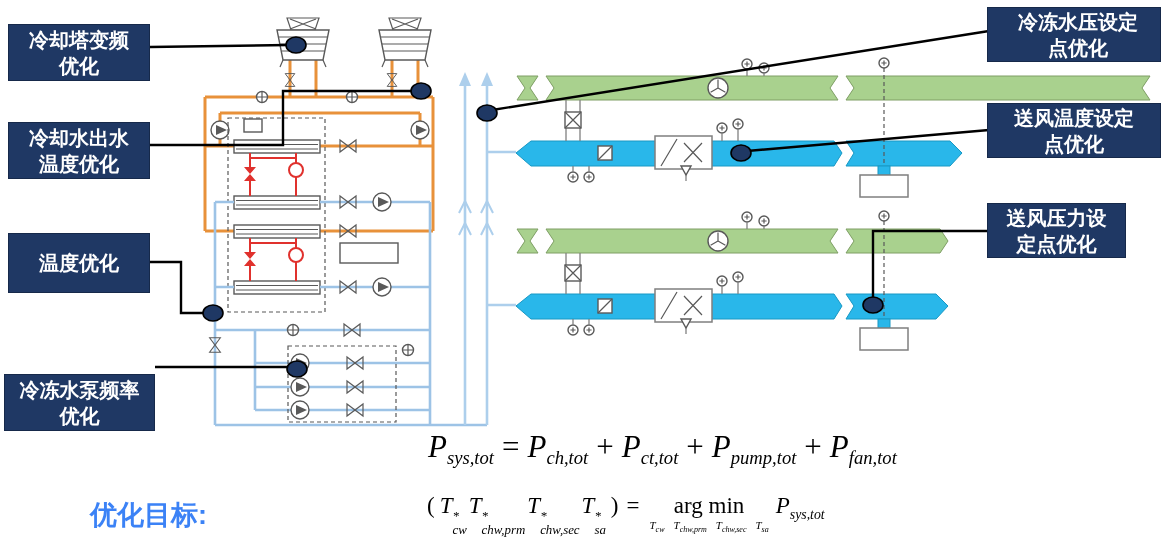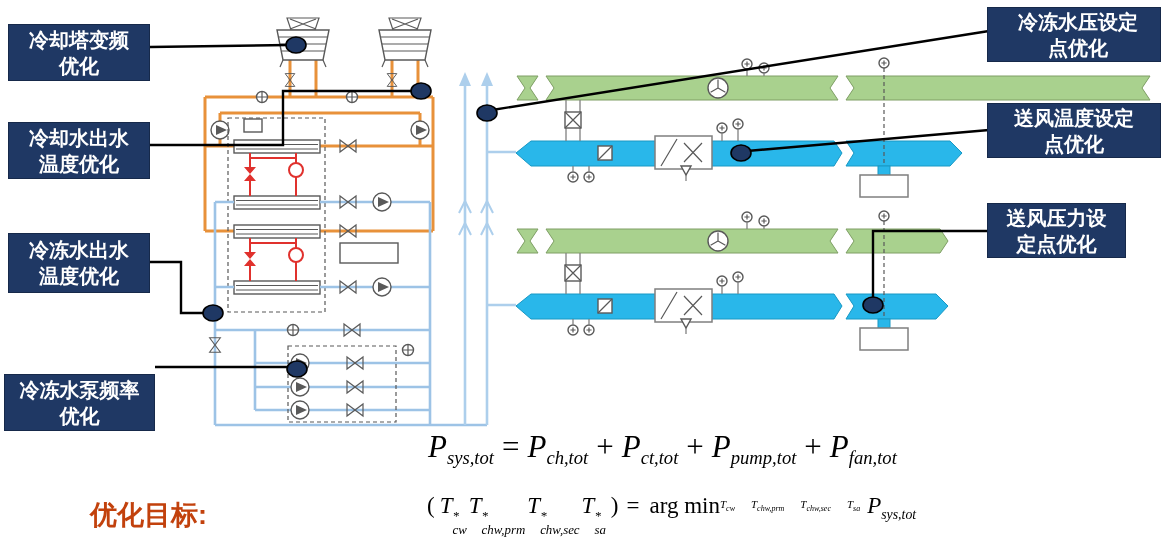--- a/index.html
+++ b/index.html
@@ -265,7 +265,6 @@
     <span>温度优化</span>
   </div>
   <div class="callout" style="left:8px;top:233px;width:142px;height:60px;">
-    <span>冷冻水出水</span>
     <span>温度优化</span>
   </div>
   <div class="callout" style="left:4px;top:338px;width:151px;height:57px;margin-top:36px;">

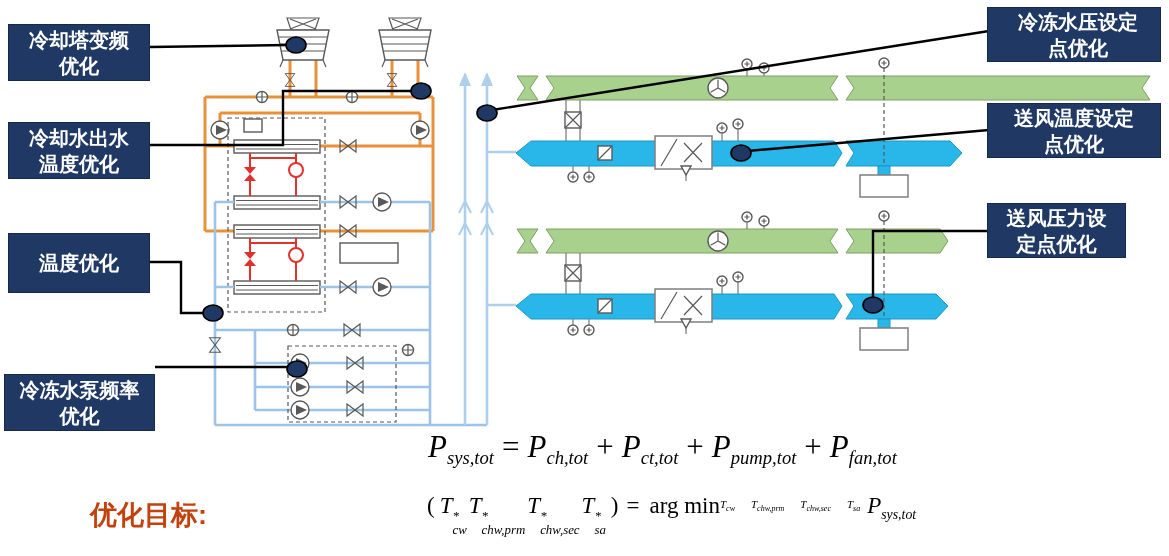--- a/index.html
+++ b/index.html
@@ -52,7 +52,7 @@
   .argmin-under { display:flex; gap:16px; font-size:11px; font-style:italic; line-height:1; margin-top:1px; }
   .argmin-under sub { font-size:8px; font-style:italic; }
   .objective { position:absolute; left:90px; top:497px; font-size:27px; font-weight:bold;
-               color:#c2410c; z-index:4; font-family:"Liberation Sans", sans-serif; }
+               color:#3b82f6; z-index:4; font-family:"Liberation Sans", sans-serif; }
 </style>
 </head>
 <body>

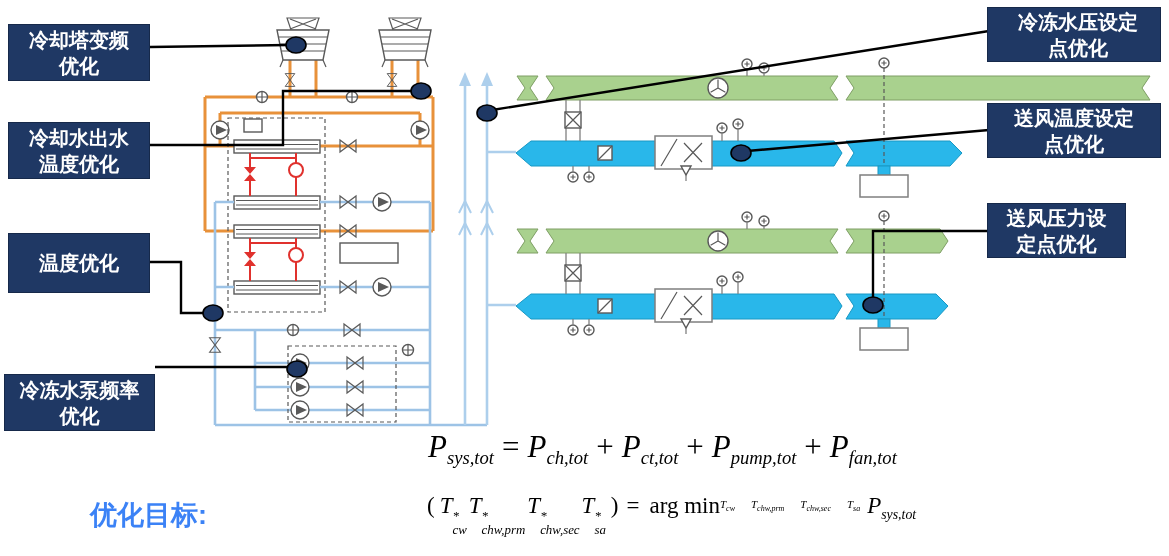--- a/index.html
+++ b/index.html
@@ -47,7 +47,7 @@
   .paren { padding:0 1px; }
   .supsub { display:inline-flex; flex-direction:column; align-items:flex-start;
             font-size:0.56em; line-height:1.05; vertical-align:-0.55em; font-style:italic; }
-  .argmin { display:inline-flex; flex-direction:row; align-items:center; margin:0 6px; }
+  .argmin { display:inline-flex; flex-direction:column; align-items:center; margin:0 6px; }
   .argmin-op { font-style:normal; }
   .argmin-under { display:flex; gap:16px; font-size:11px; font-style:italic; line-height:1; margin-top:1px; }
   .argmin-under sub { font-size:8px; font-style:italic; }

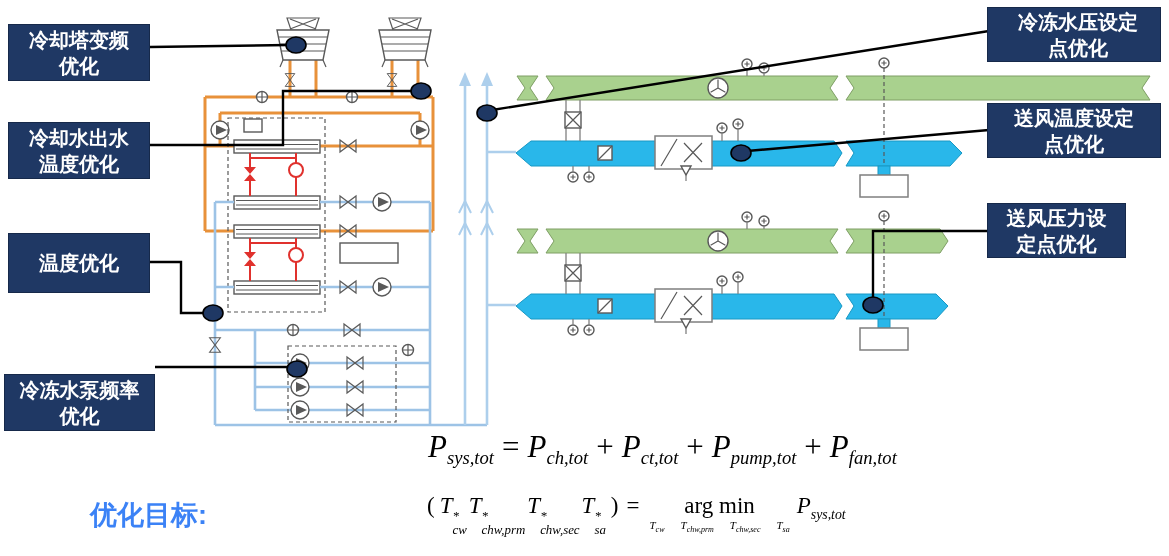--- a/index.html
+++ b/index.html
@@ -49,7 +49,7 @@
             font-size:0.56em; line-height:1.05; vertical-align:-0.55em; font-style:italic; }
   .argmin { display:inline-flex; flex-direction:column; align-items:center; margin:0 6px; }
   .argmin-op { font-style:normal; }
-  .argmin-under { display:flex; gap:16px; font-size:11px; font-style:italic; line-height:1; margin-top:1px; }
+  .argmin-under { display:flex; gap:9px; font-size:11px; font-style:italic; line-height:1; margin-top:1px; }
   .argmin-under sub { font-size:8px; font-style:italic; }
   .objective { position:absolute; left:90px; top:497px; font-size:27px; font-weight:bold;
                color:#3b82f6; z-index:4; font-family:"Liberation Sans", sans-serif; }

